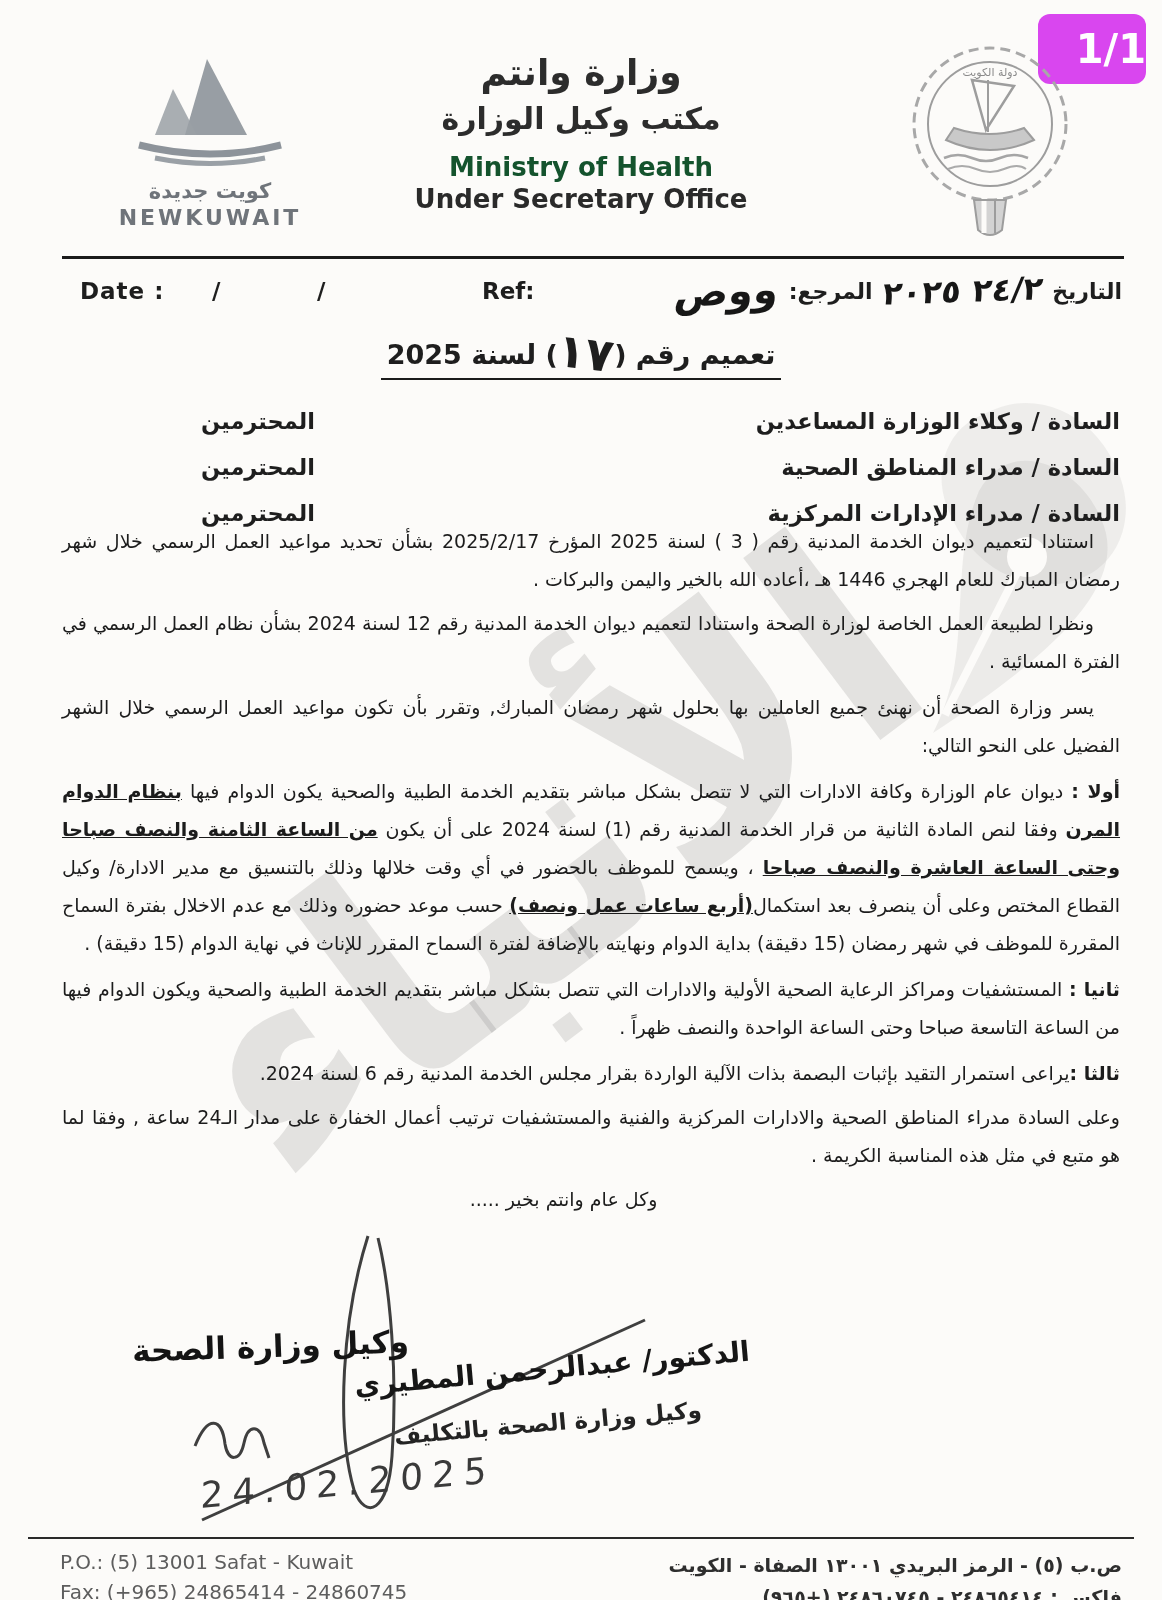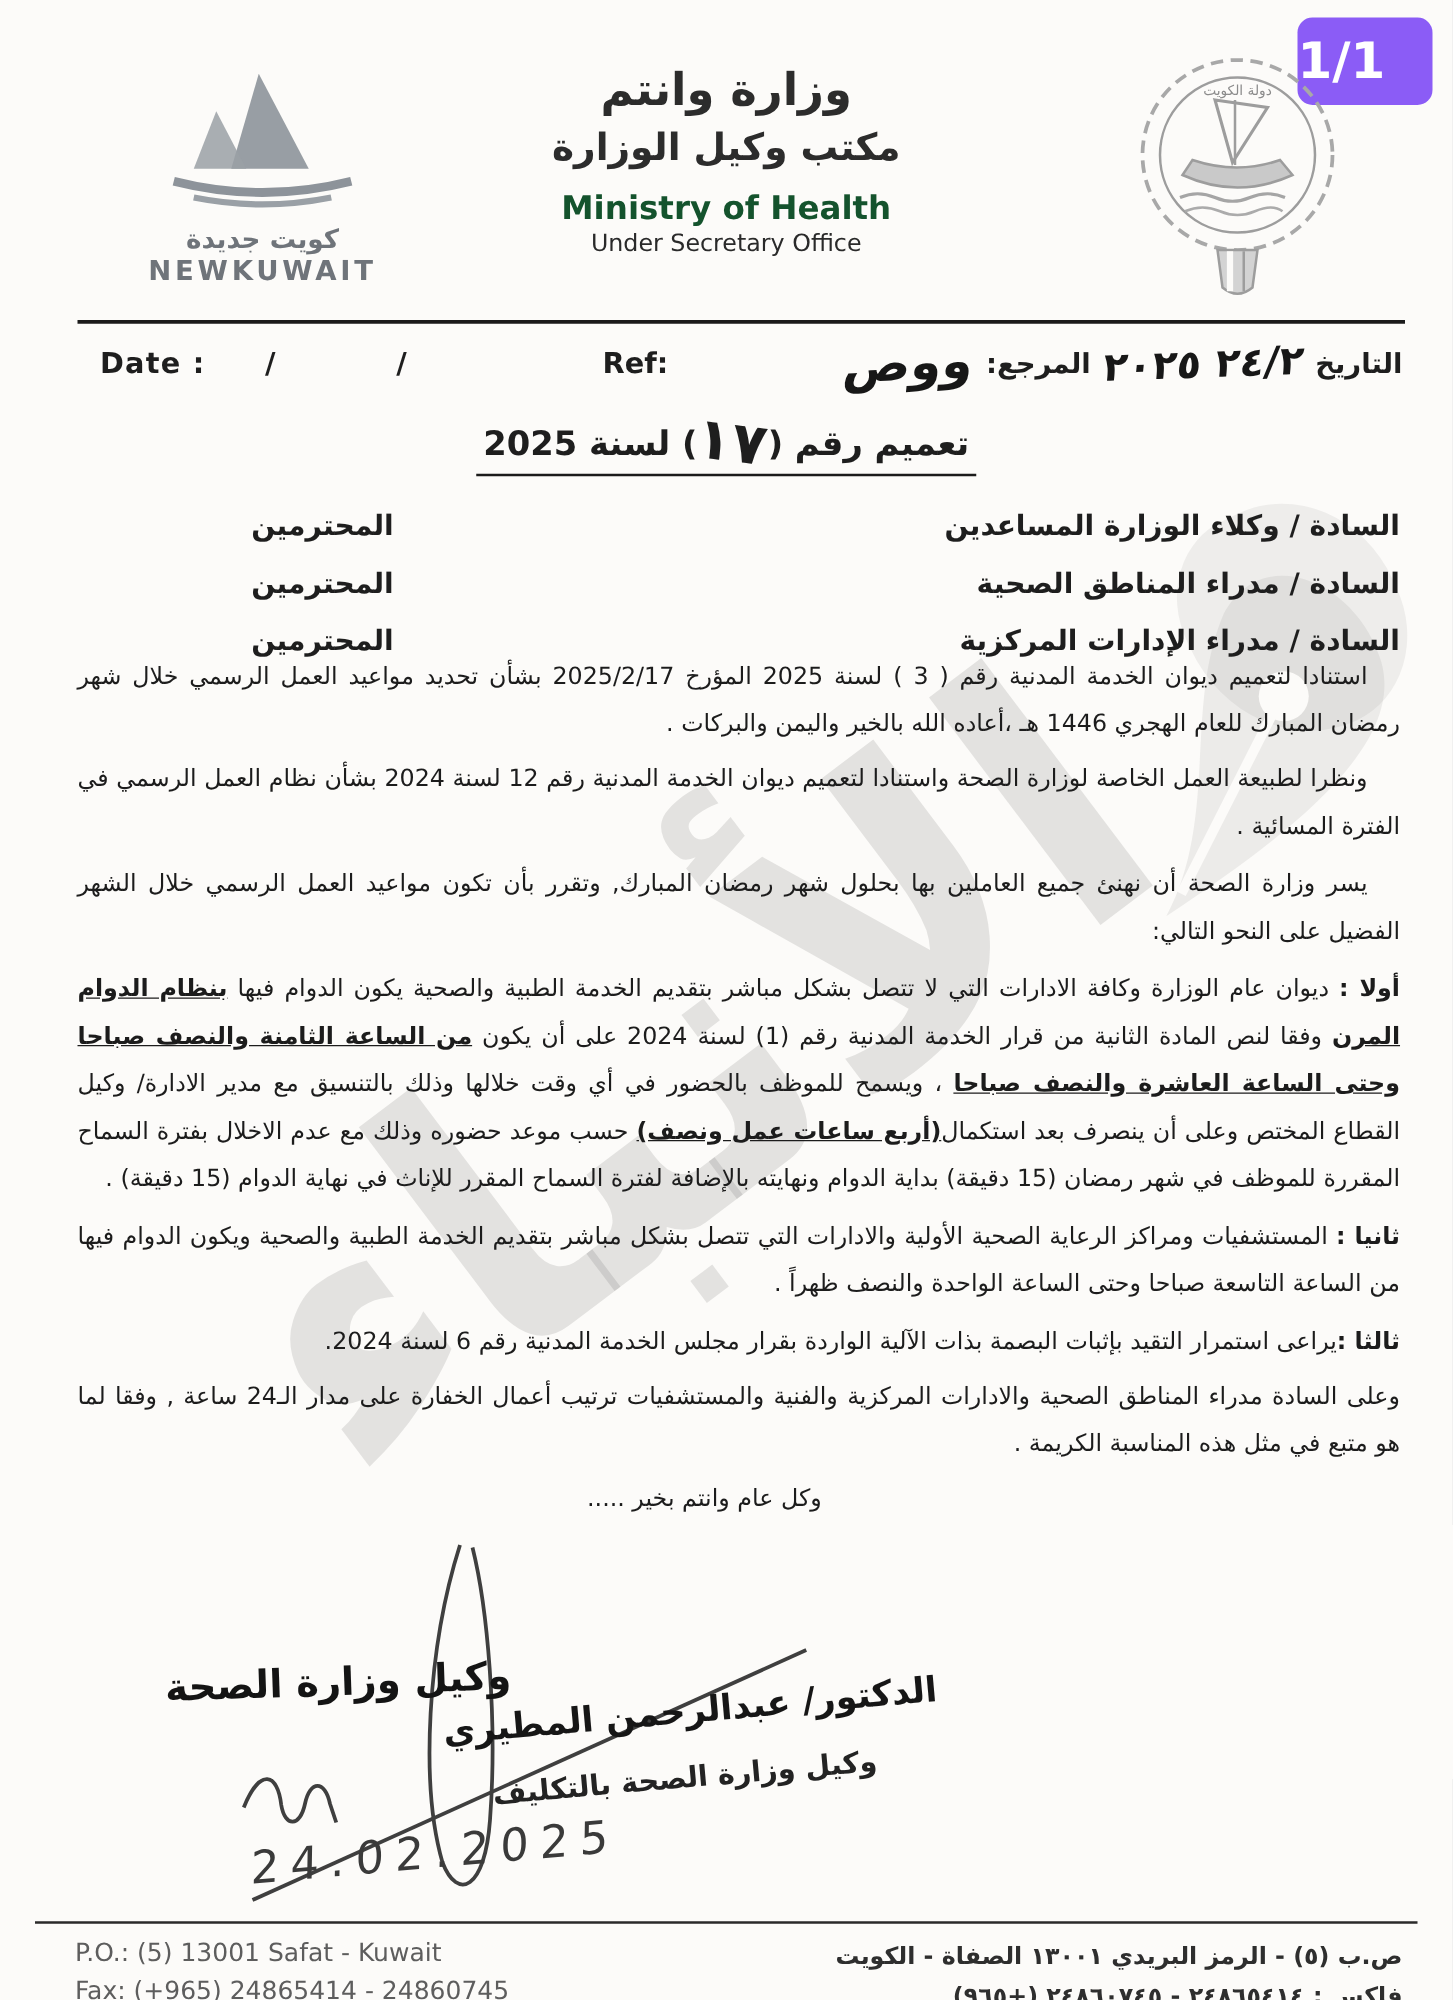--- a/index.html
+++ b/index.html
@@ -27,8 +27,8 @@
   
   .badge{
     position:absolute;top:14px;right:16px;width:108px;height:70px;
-    background:#8b5cf6;border-radius:12px;color:#fff;
-    font-size:40px;font-weight:bold;text-align:left;line-height:70px;
+    background:#d946ef;border-radius:12px;color:#fff;
+    font-size:40px;font-weight:bold;text-align:right;line-height:70px;
   }
 
   

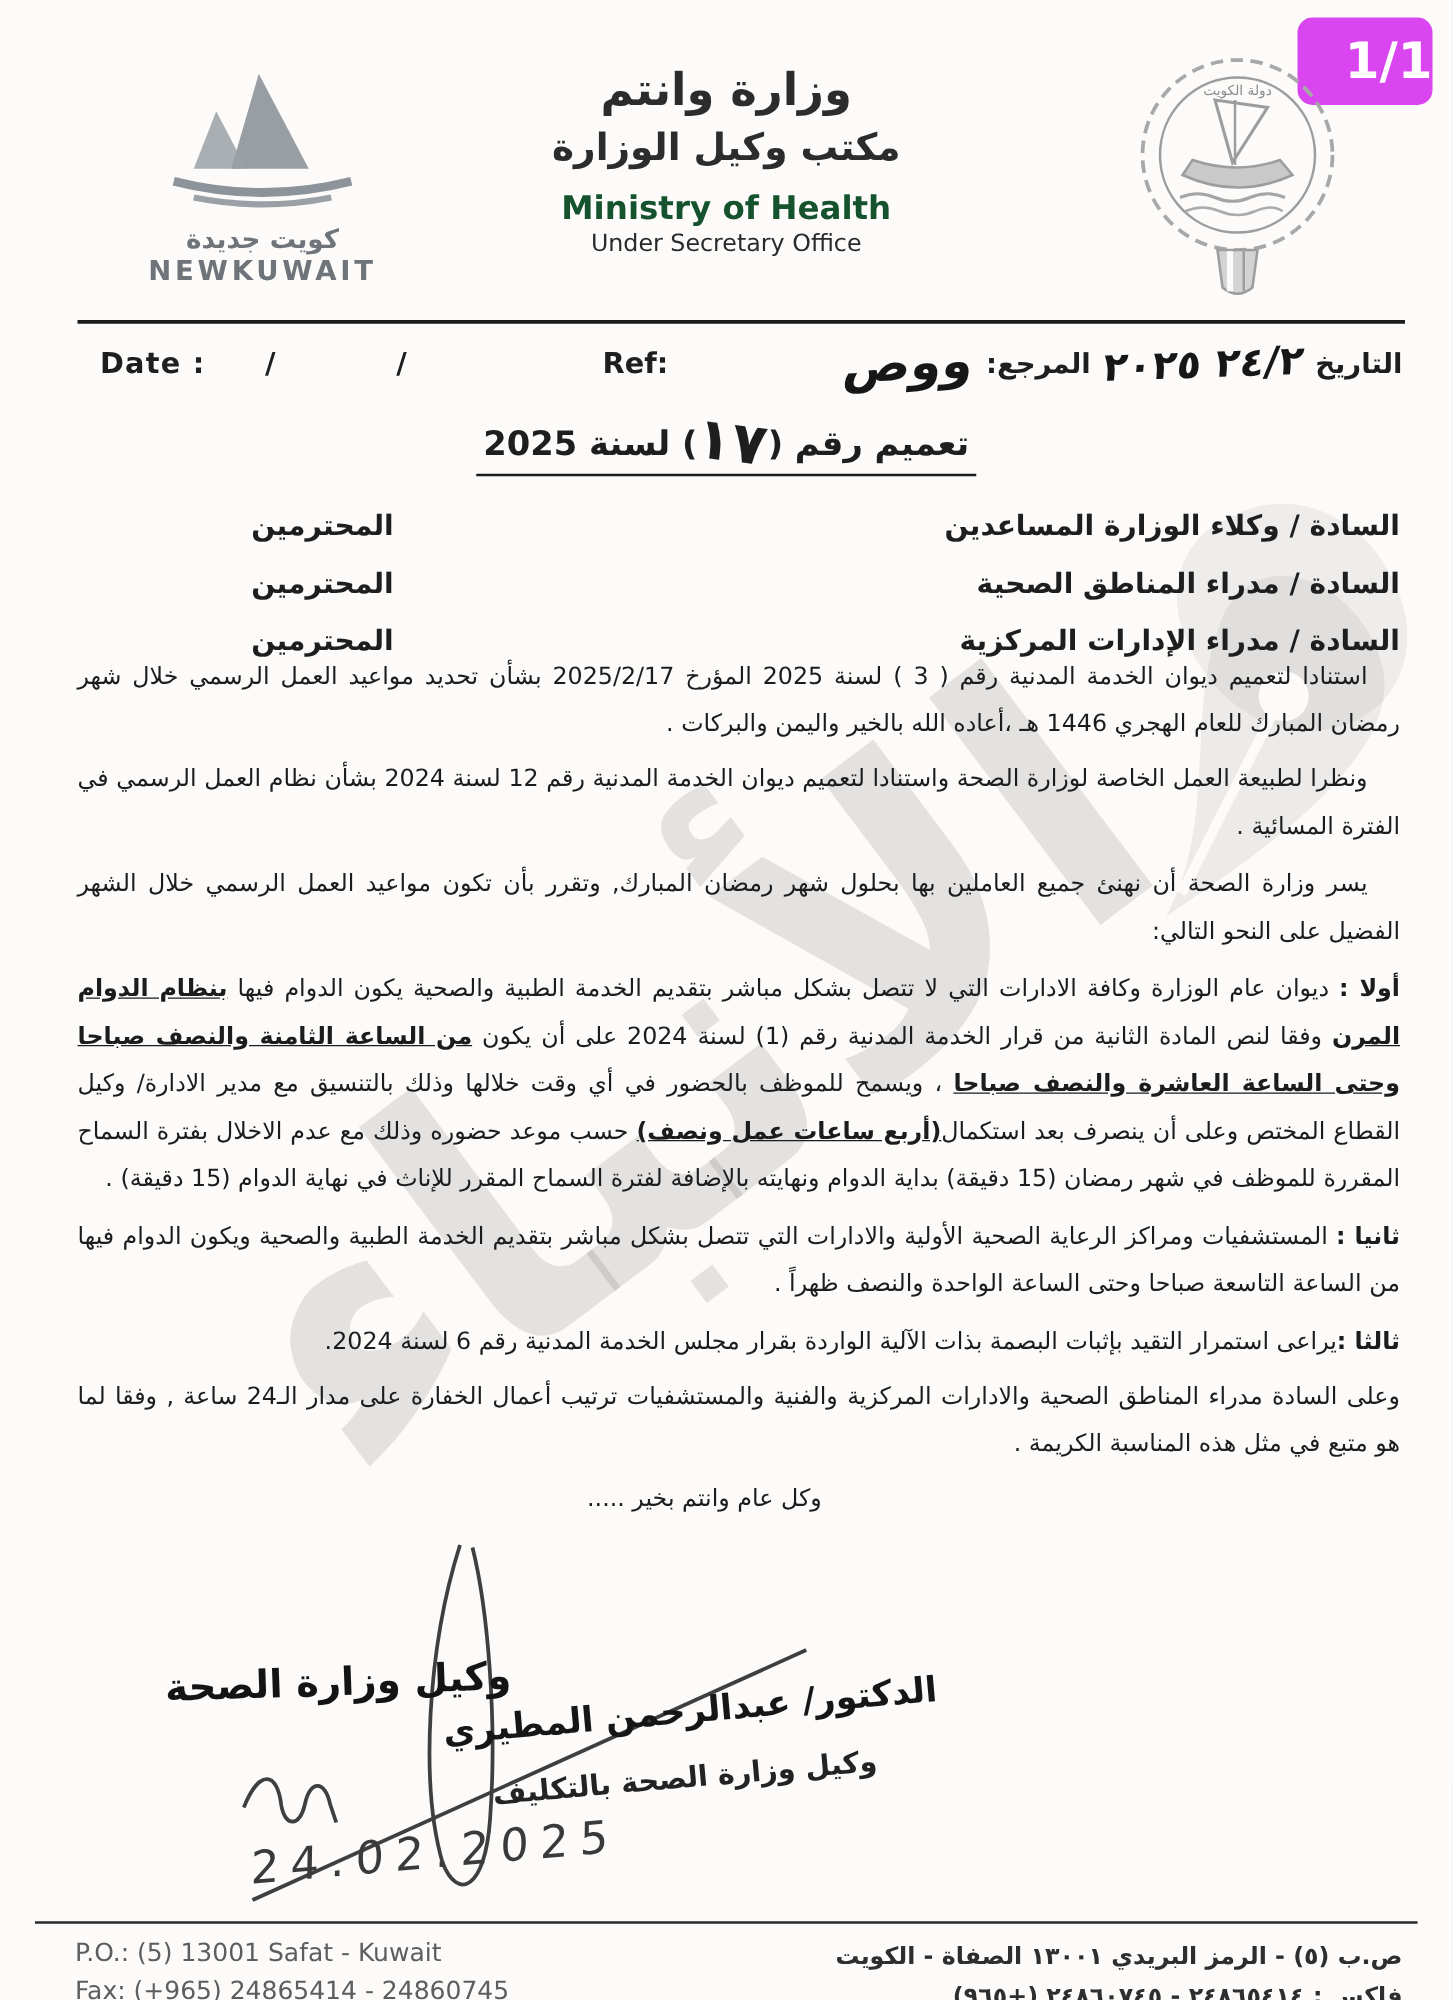--- a/index.html
+++ b/index.html
@@ -39,7 +39,7 @@
   .calli .c1{font-size:36px;font-weight:bold;color:#2c2c2c;}
   .calli .c2{font-size:30px;font-weight:bold;color:#2c2c2c;margin-top:8px;}
   .calli .e1{font-size:26px;font-weight:bold;color:#14532d;margin-top:16px;}
-  .calli .e2{font-size:19px;font-weight:normal;color:#2a2a2a;margin-top:2px;}
+  .calli .e2{font-size:26px;font-weight:bold;color:#2a2a2a;margin-top:2px;}
   .emblem{position:absolute;left:898px;top:28px;}
 
   .rule-top{position:absolute;left:62px;right:38px;top:256px;border-top:3px solid #1b1b1b;}

